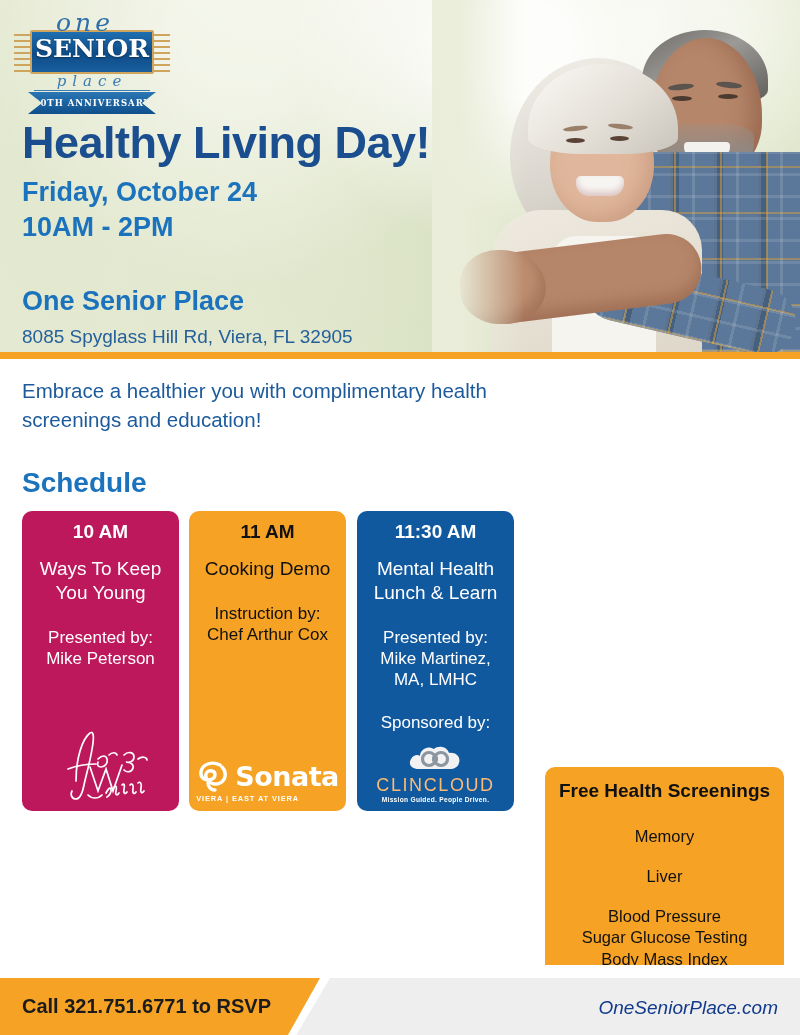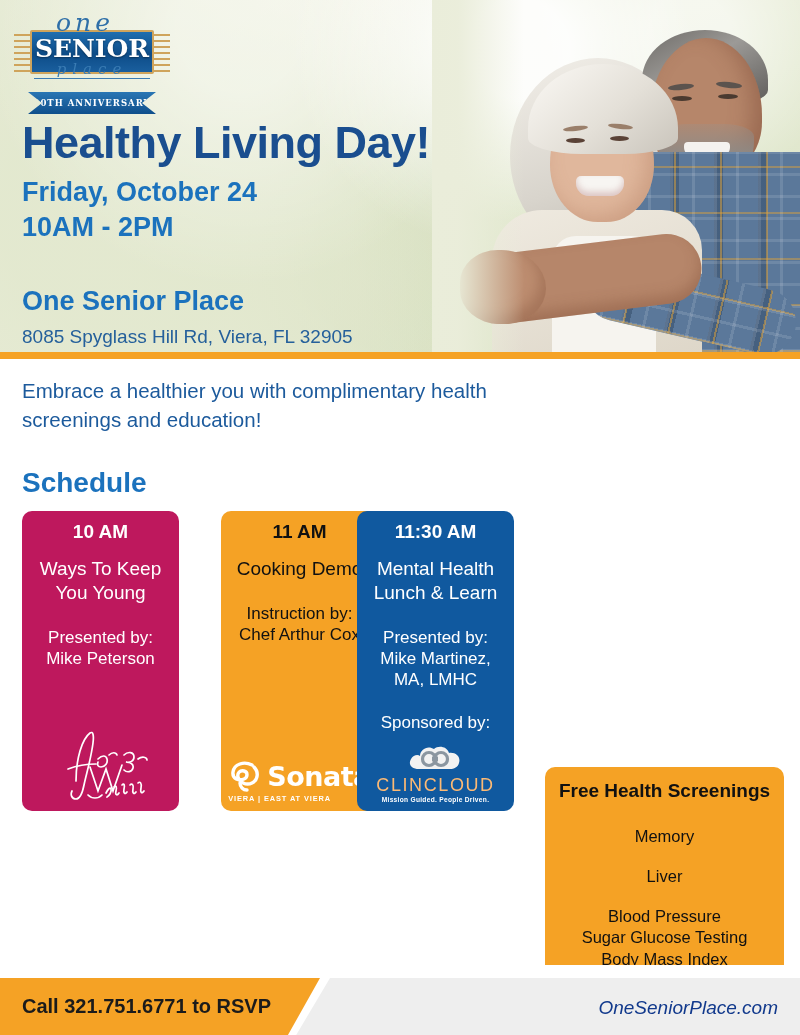--- a/index.html
+++ b/index.html
@@ -132,7 +132,7 @@
     letter-spacing:0px; z-index:4; text-shadow:0 1px 2px rgba(0,0,0,.4);
   }
   .logo-place {
-    position:absolute; left:20px; top:52px; width:120px; text-align:center;
+    position:absolute; left:20px; top:64px; width:120px; text-align:center;
     font-family:"DejaVu Serif", serif; font-style:italic; font-size:15px;
     color:#3a7cb4; letter-spacing:6px;
   }

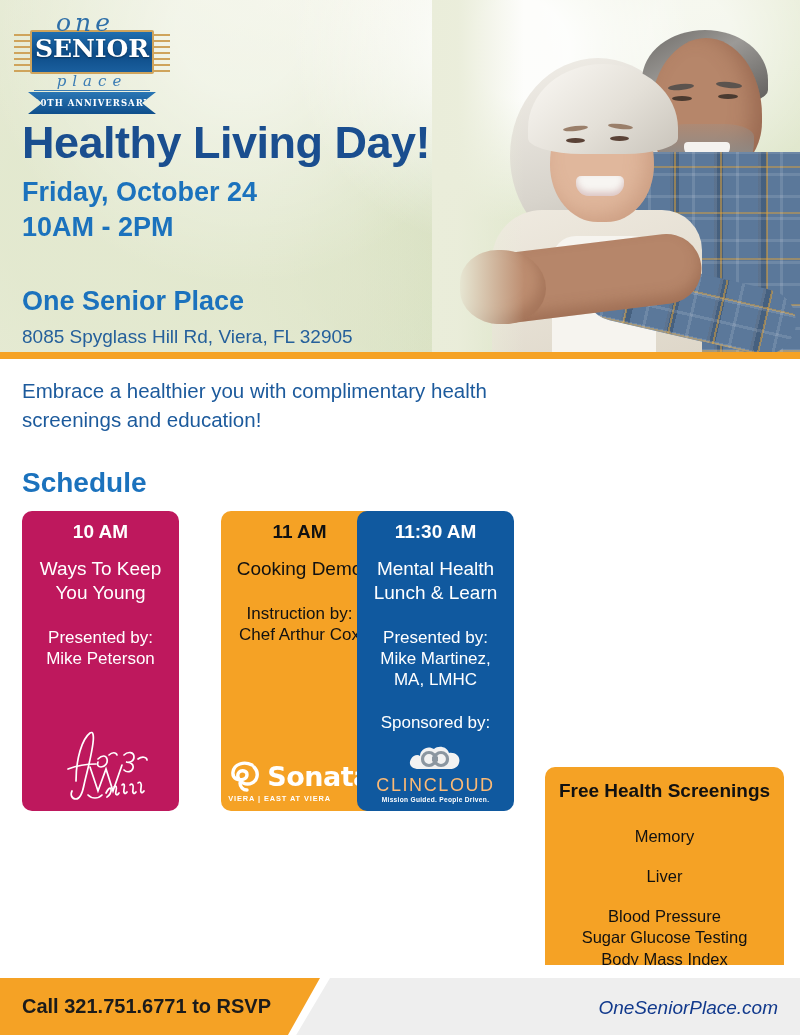--- a/index.html
+++ b/index.html
@@ -176,7 +176,7 @@
     display:flex; flex-direction:column; align-items:center;
   }
   .card.c1 { left:22px;  background:#be185d; color:#fff; }
-  .card.c2 { left:189px; background:#f5a225; color:#111;margin-left:32px; }
+  .card.c2 { left:189px; background:#f5a225; color:#111; }
   .card.c3 { left:357px; background:#10599f; color:#fff; }
   .c-time { font-size:19px; font-weight:bold; margin-bottom:14px; }
   .c-title { font-size:19px; text-align:center; line-height:1.25; }

